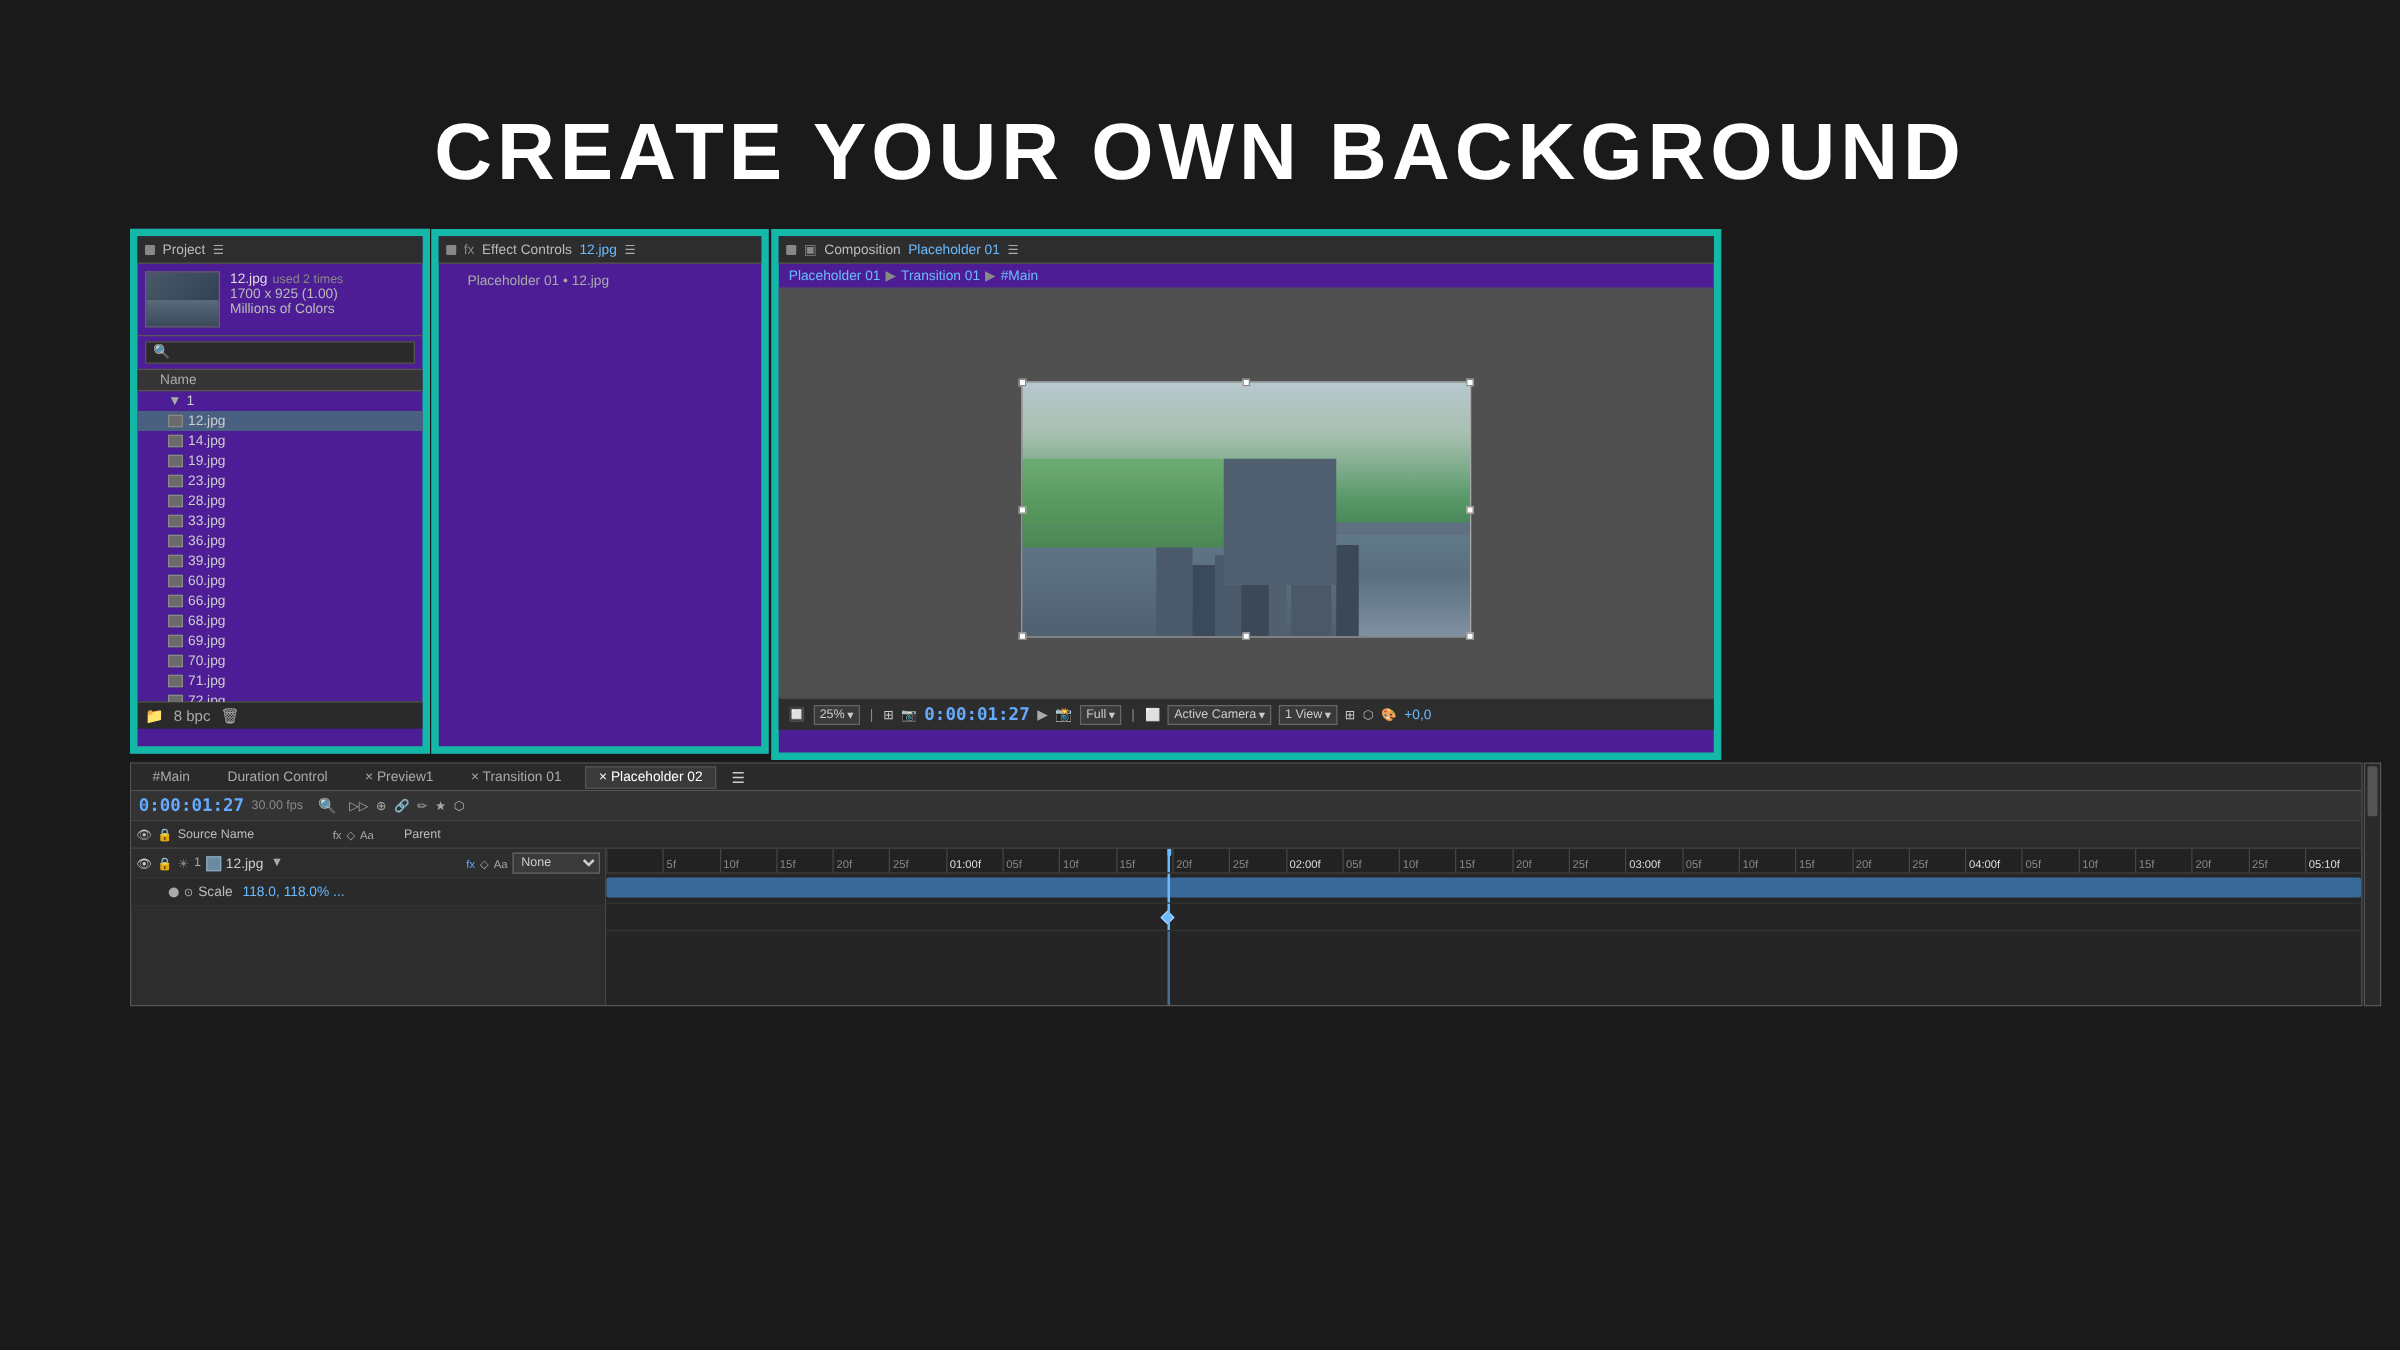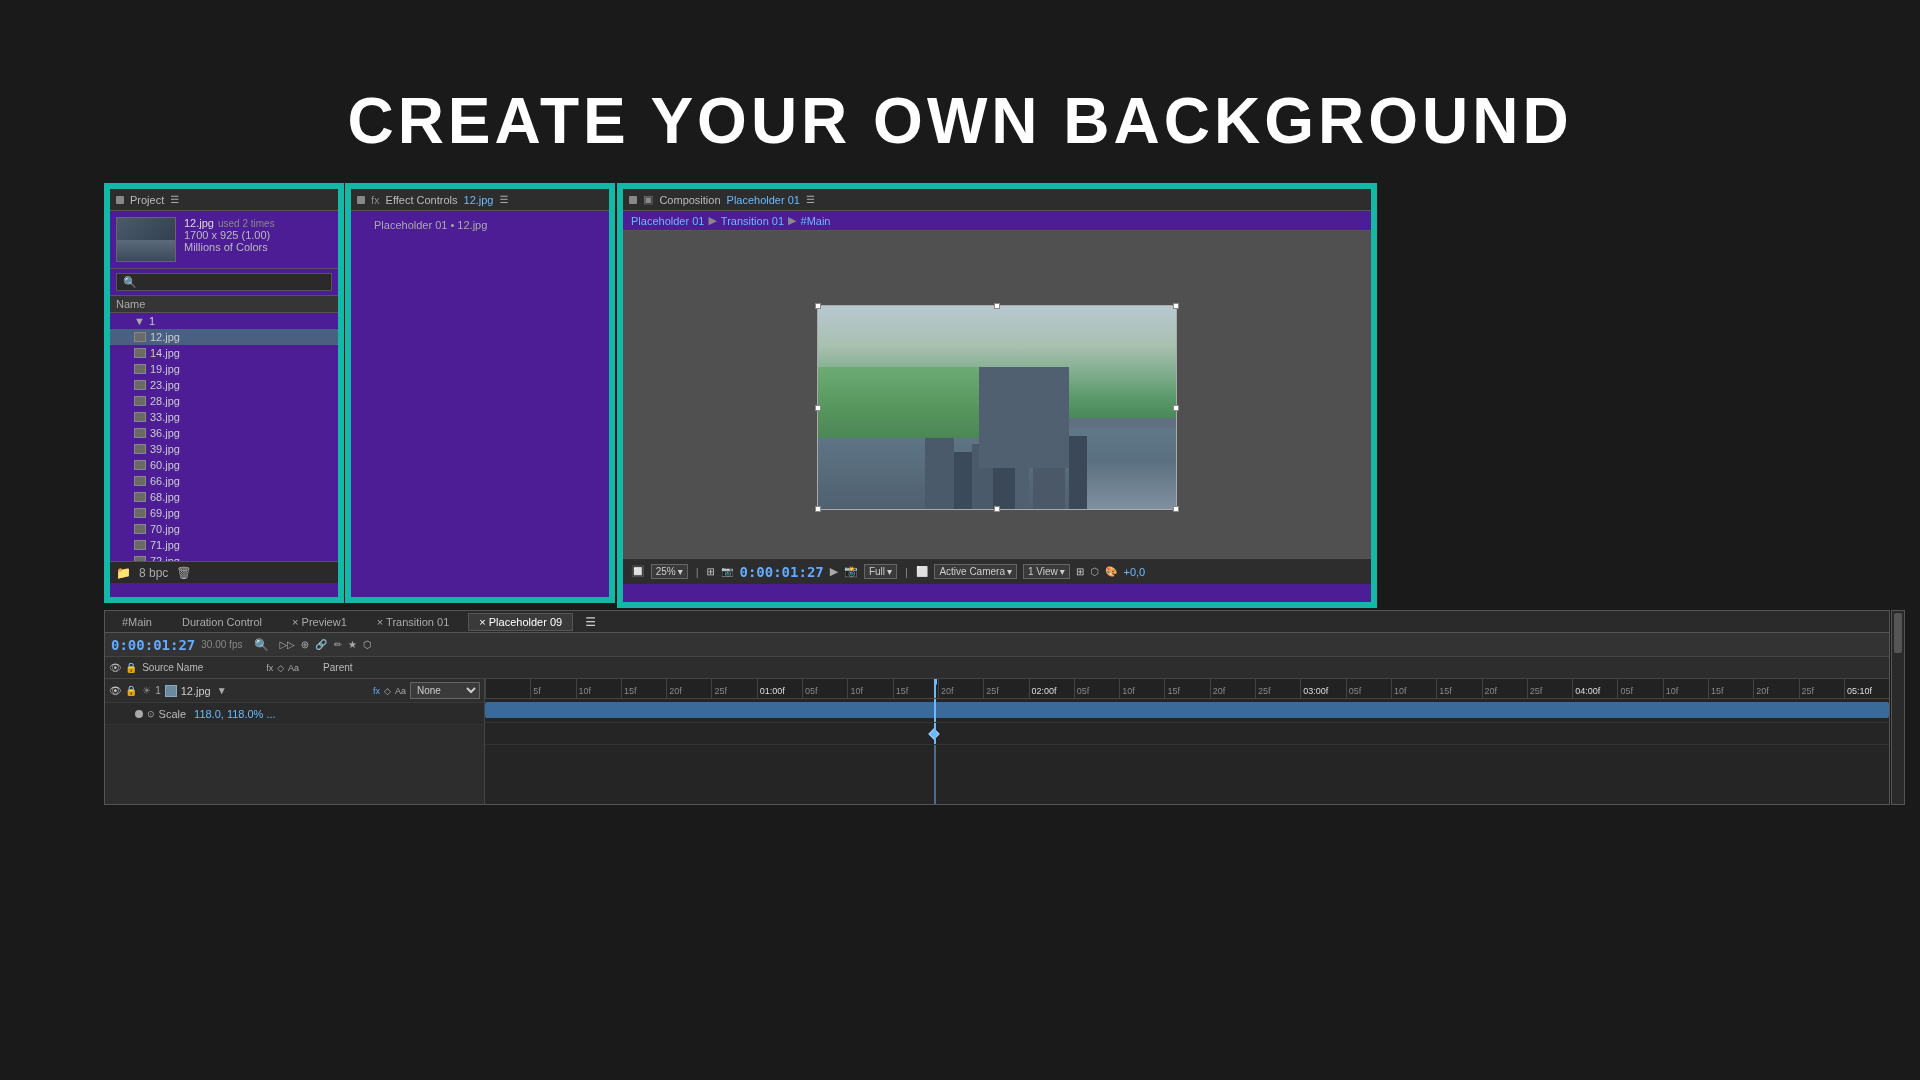--- a/index.html
+++ b/index.html
@@ -124,7 +124,7 @@
     }
 
     .file-list-header {
-      padding: 2px 6px;
+      padding: 2px 18px;
       font-size: 11px;
       color: #aaa;
       background: #353535;

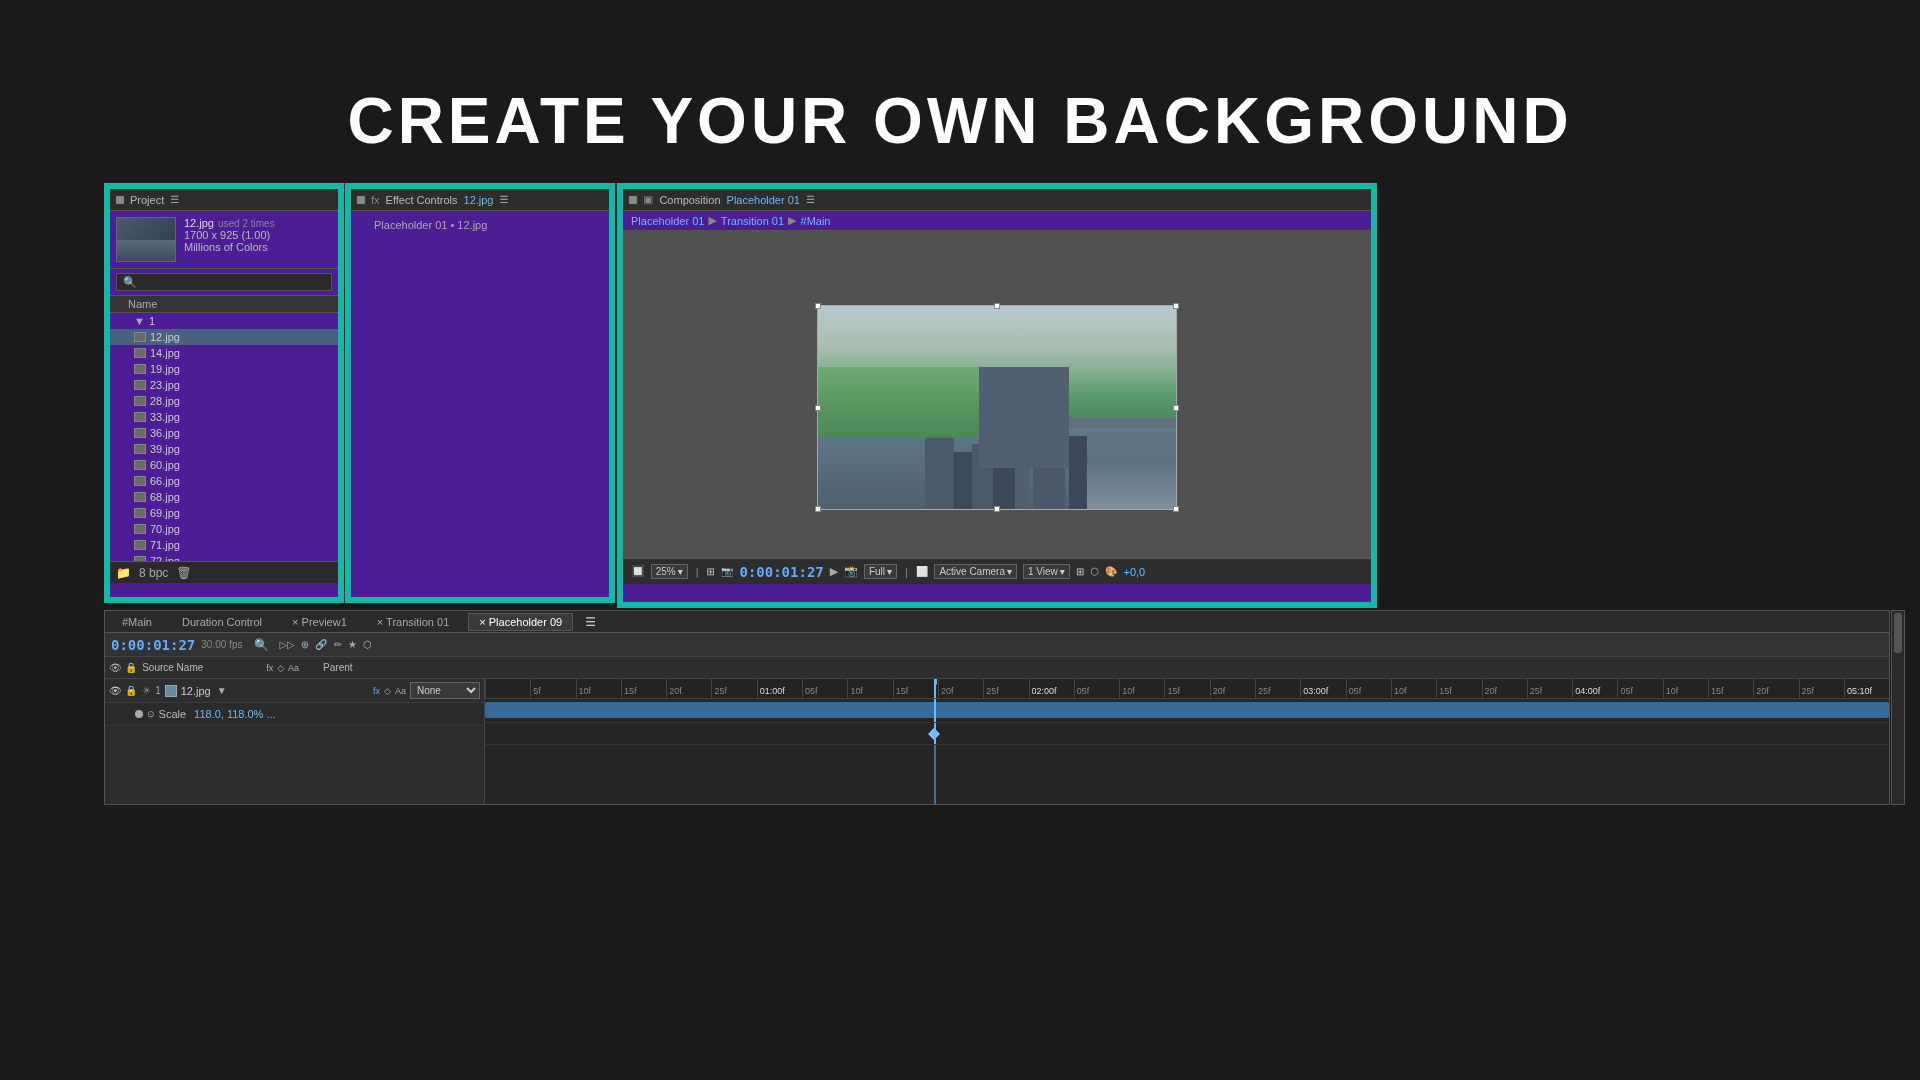--- a/index.html
+++ b/index.html
@@ -652,7 +652,7 @@
     <div class="tab">Duration Control</div>
     <div class="tab">× Preview1</div>
     <div class="tab">× Transition 01</div>
-    <div class="tab active">× Placeholder 09</div>
+    <div class="tab active">× Placeholder 02</div>
     <span class="menu-icon" style="margin-left:4px;">☰</span>
   </div>
   <div class="timeline-toolbar">

